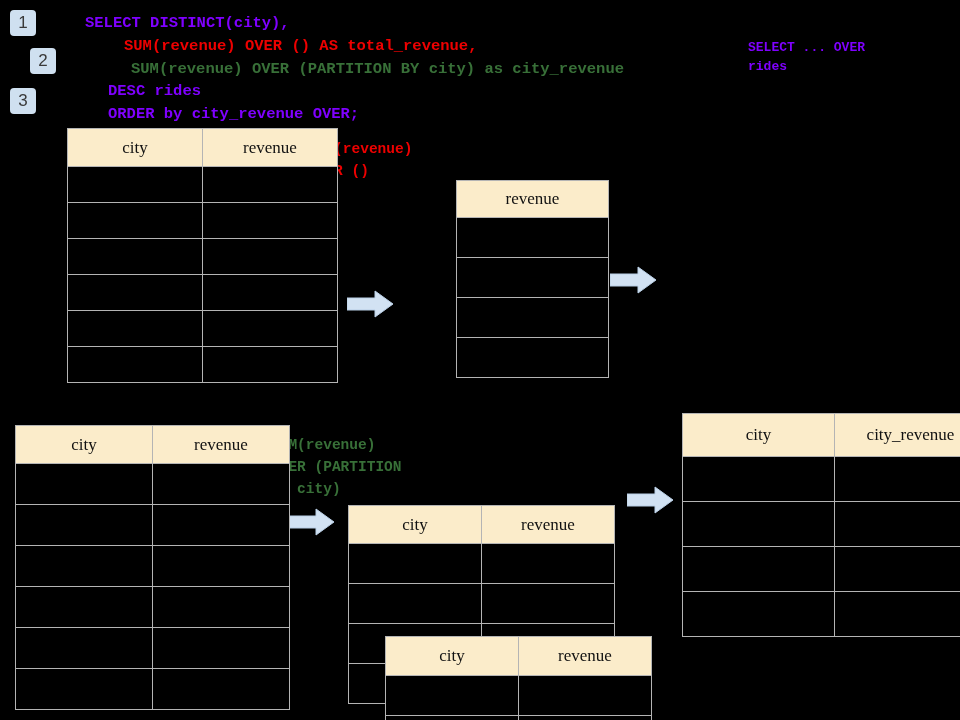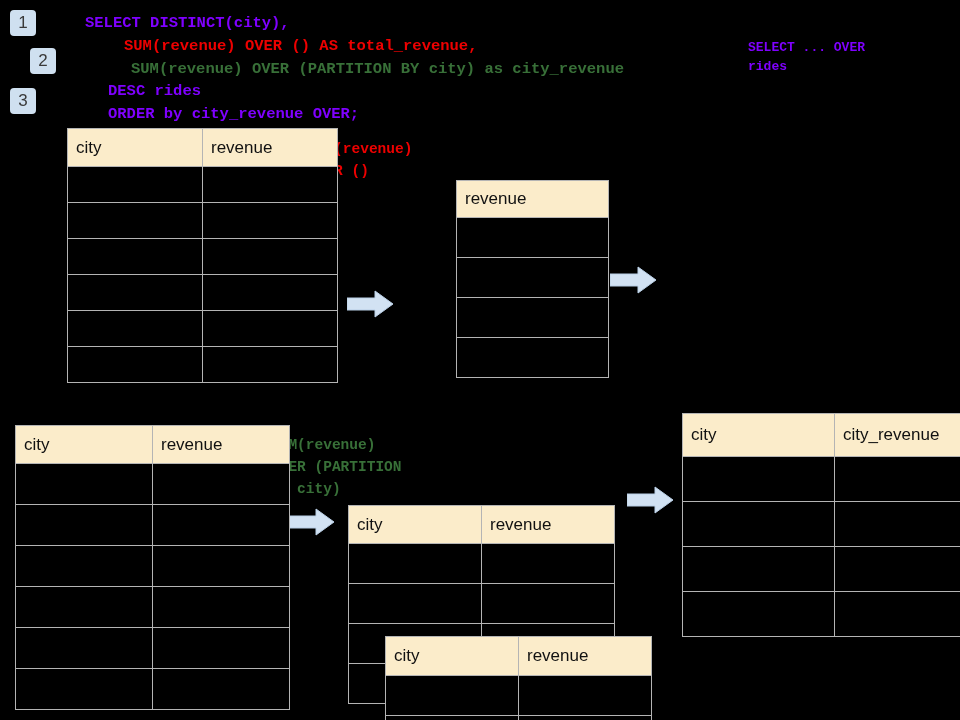--- a/index.html
+++ b/index.html
@@ -83,11 +83,12 @@
   .tbl td.hdr {
     background: #fbecca;
     color: #111111;
-    font-family: Liberation Sans, sans-serif;
+    font-family: Liberation Serif, serif;
     font-size: 17px;
     padding: 0 8px;
     vertical-align: middle;
     white-space: nowrap;
+    text-align: center;
   }
 
   

